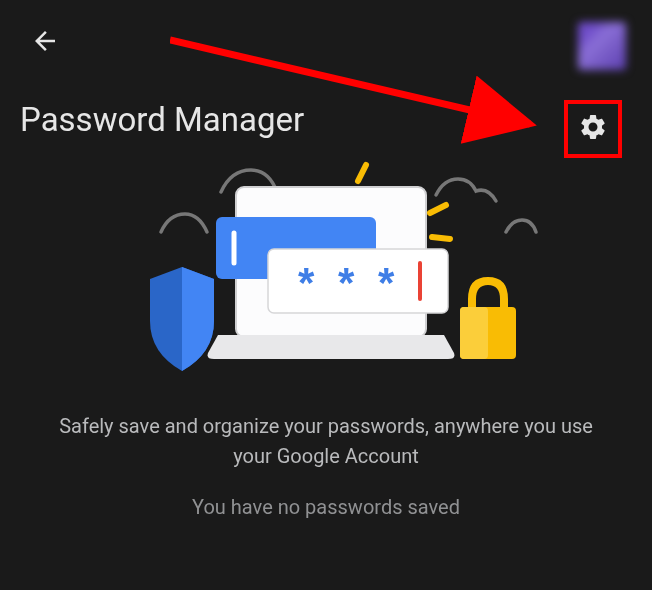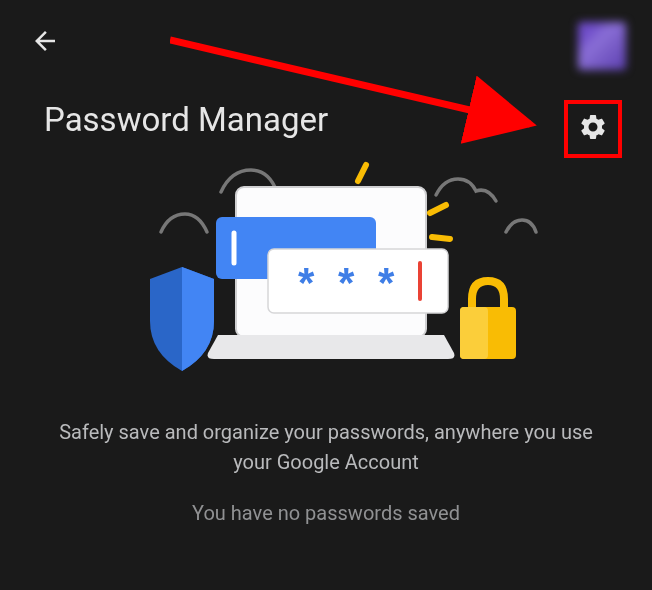--- a/index.html
+++ b/index.html
@@ -44,7 +44,7 @@
       color: #e6e6e6;
       font-size: 33px;
       font-weight: 400;
-      padding-left: 44px;
+      padding-left: 20px;
       margin-top: 30px;
     }
     .settings-btn-wrap {

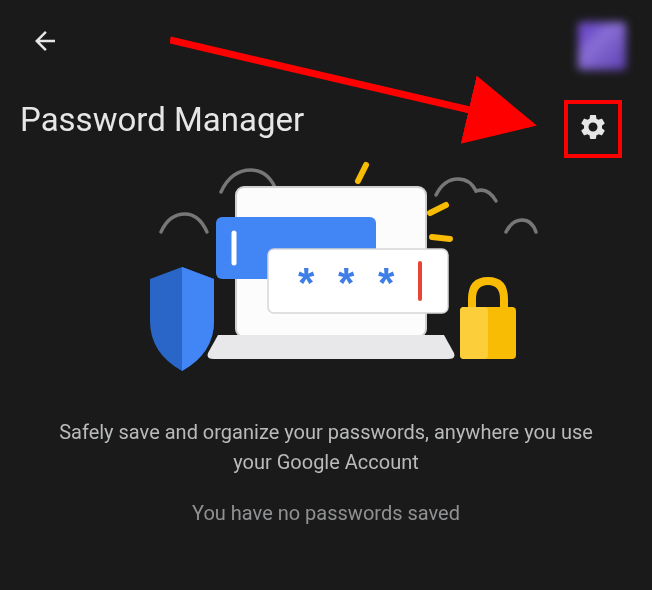--- a/index.html
+++ b/index.html
@@ -82,7 +82,7 @@
       font-size: 20px;
       text-align: center;
       line-height: 1.5;
-      margin-top: 30px;
+      margin-top: 24px;
       padding: 0 40px;
     }
     .no-passwords {

